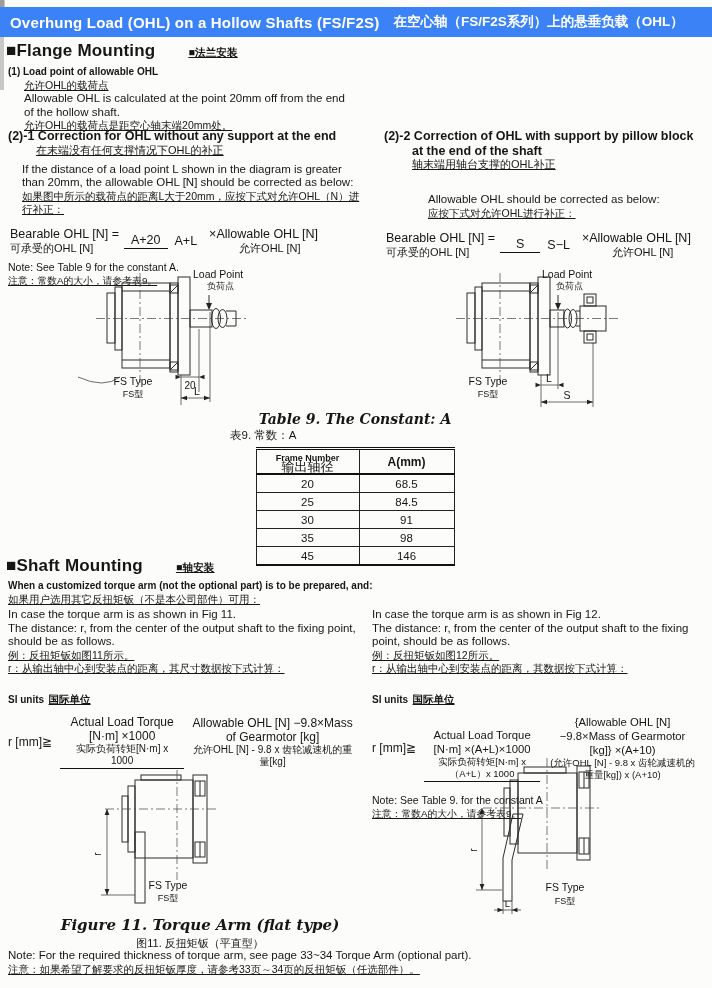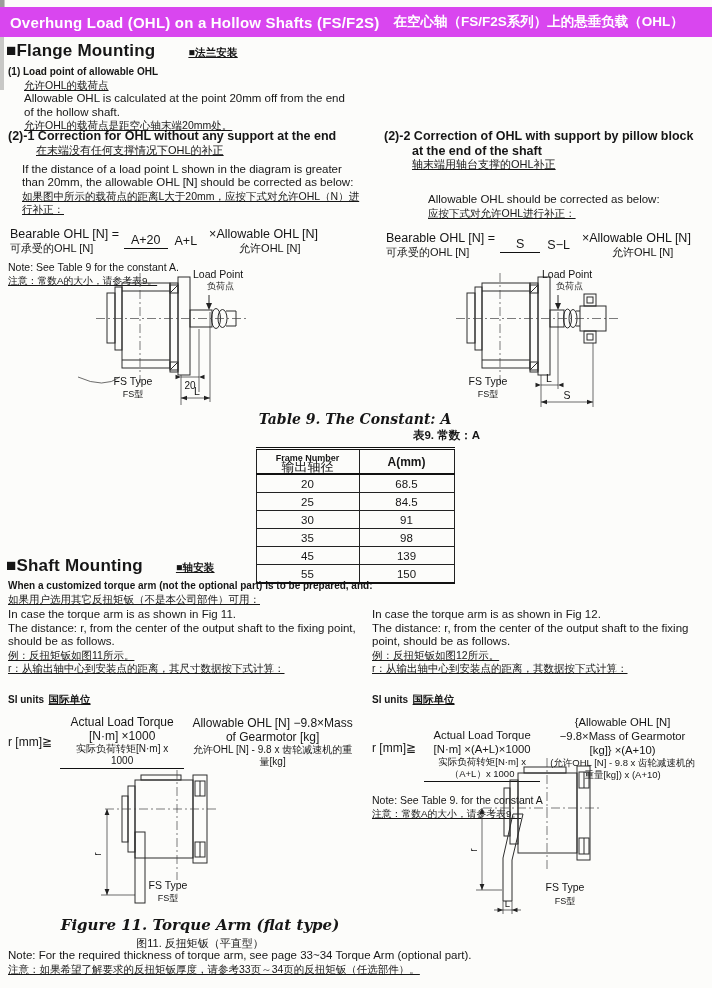--- a/index.html
+++ b/index.html
@@ -7,7 +7,7 @@
         font-family:"Liberation Sans",sans-serif;color:#161616;overflow:hidden;}
   .abs{position:absolute;}
   
-  .bar{background:#d946ef;color:#fff;display:flex;align-items:center;gap:14px;
+  .bar{background:#3b82f6;color:#fff;display:flex;align-items:center;gap:14px;
        padding:0 10px;box-sizing:border-box;}
   .bar .ttl-en{font-size:15px;font-weight:bold;letter-spacing:.2px;white-space:nowrap;}
   .bar .ttl-zh{font-size:13.5px;font-weight:bold;white-space:nowrap;}

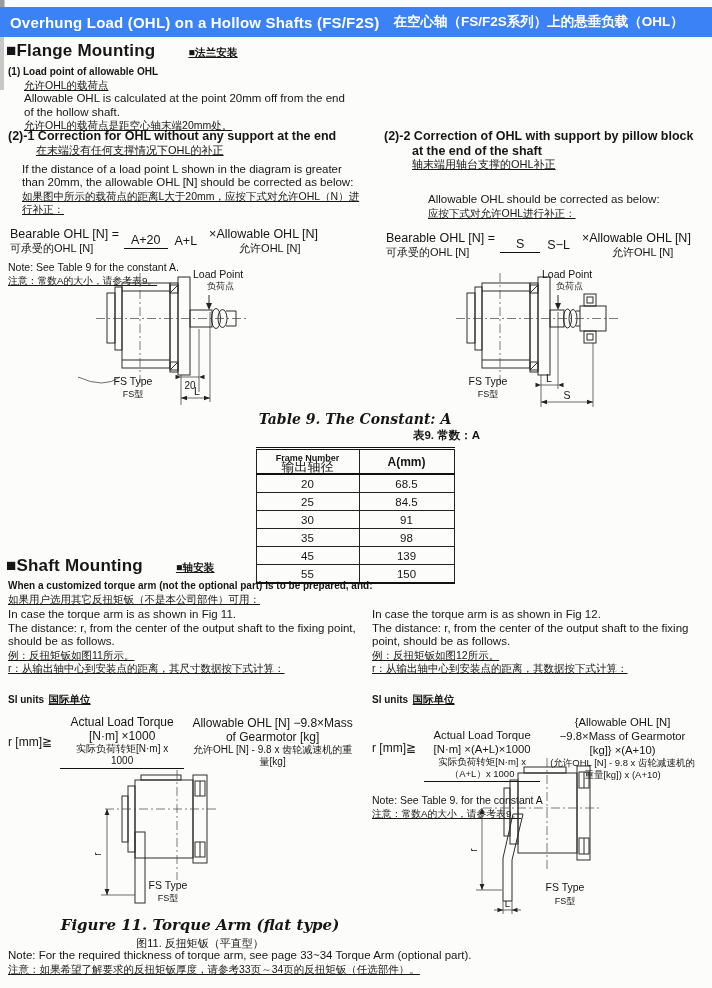--- a/index.html
+++ b/index.html
@@ -43,7 +43,7 @@
   
   .t9-title{font-family:"DejaVu Serif",serif;font-style:italic;font-weight:bold;
             font-size:14px;text-align:center;}
-  .t9-sub{font-size:11.5px;text-align:right;margin-top:1px;font-weight:bold;}
+  .t9-sub{font-size:11.5px;text-align:left;margin-top:1px;}
   table.t9{border-collapse:collapse;margin:4px auto 0;}
   .t9 th,.t9 td{border:1px solid #222;text-align:center;padding:0;}
   .t9 thead th{border-top:3px double #111;border-bottom:2.5px solid #111;height:23px;}

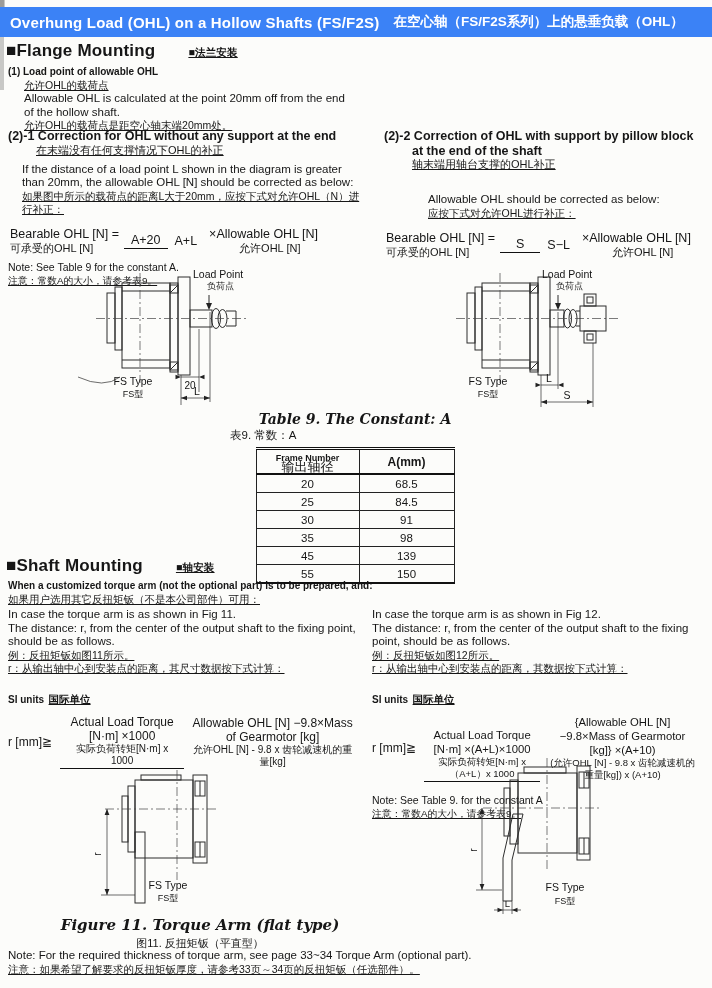--- a/index.html
+++ b/index.html
@@ -266,7 +266,7 @@
           </tr>
         <tr>
             <td>45</td>
-            <td>139</td>
+            <td>146</td>
           </tr>
         <tr>
             <td>55</td>

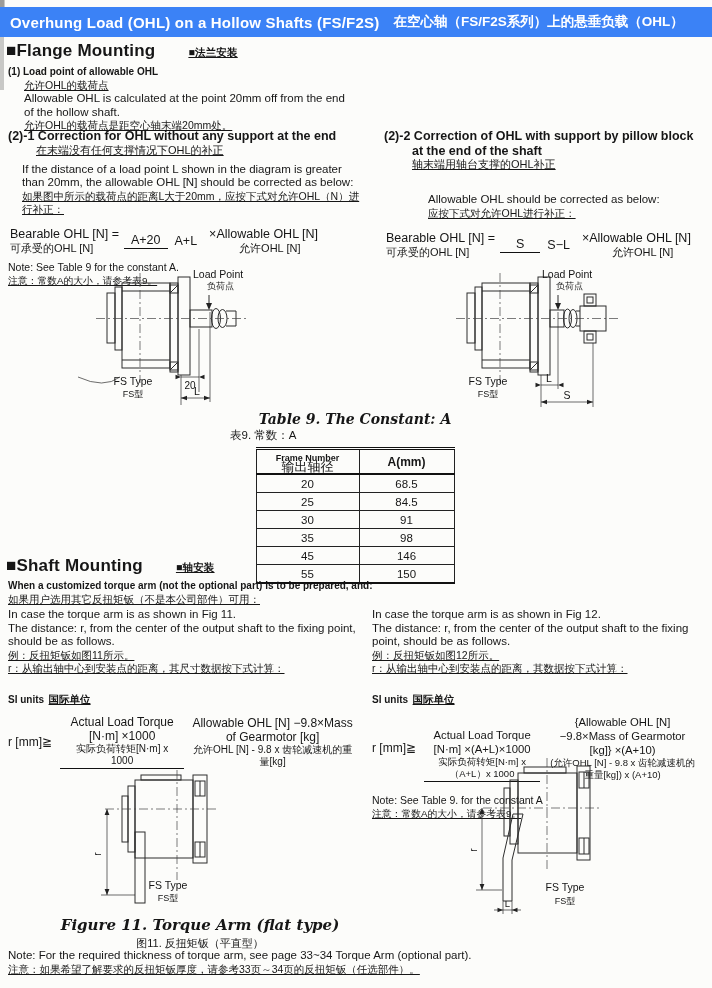--- a/index.html
+++ b/index.html
@@ -268,10 +268,6 @@
             <td>45</td>
             <td>146</td>
           </tr>
-        <tr>
-            <td>55</td>
-            <td>150</td>
-          </tr>
       </tbody>
     </table>
   </div>

